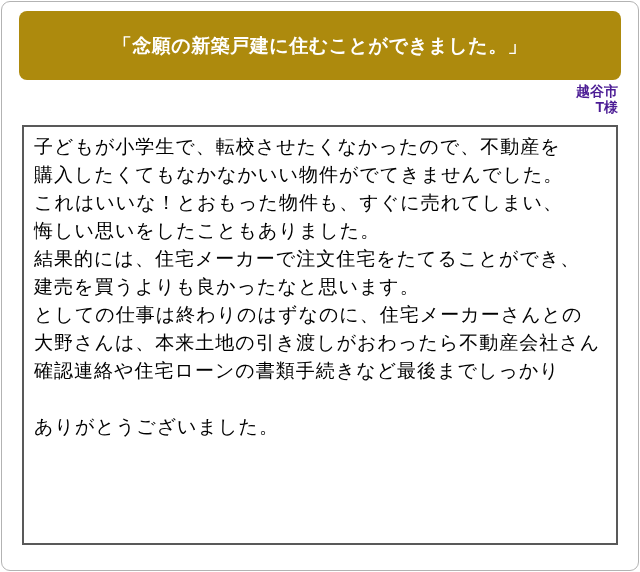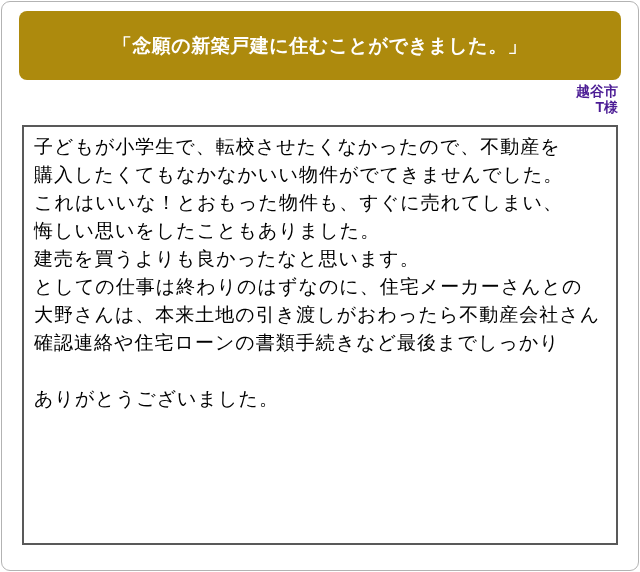--- a/index.html
+++ b/index.html
@@ -91,6 +91,7 @@
     <div class="testimonial-line">購入したくてもなかなかいい物件がでてきませんでした。</div>
     <div class="testimonial-line">これはいいな！とおもった物件も、すぐに売れてしまい、</div>
     <div class="testimonial-line">悔しい思いをしたこともありました。</div>
+    <div class="testimonial-line">結果的には、住宅メーカーで注文住宅をたてることができ、</div>
     <div class="testimonial-line">建売を買うよりも良かったなと思います。</div>
     <div class="testimonial-line">としての仕事は終わりのはずなのに、住宅メーカーさんとの</div>
     <div class="testimonial-line">大野さんは、本来土地の引き渡しがおわったら不動産会社さん</div>

